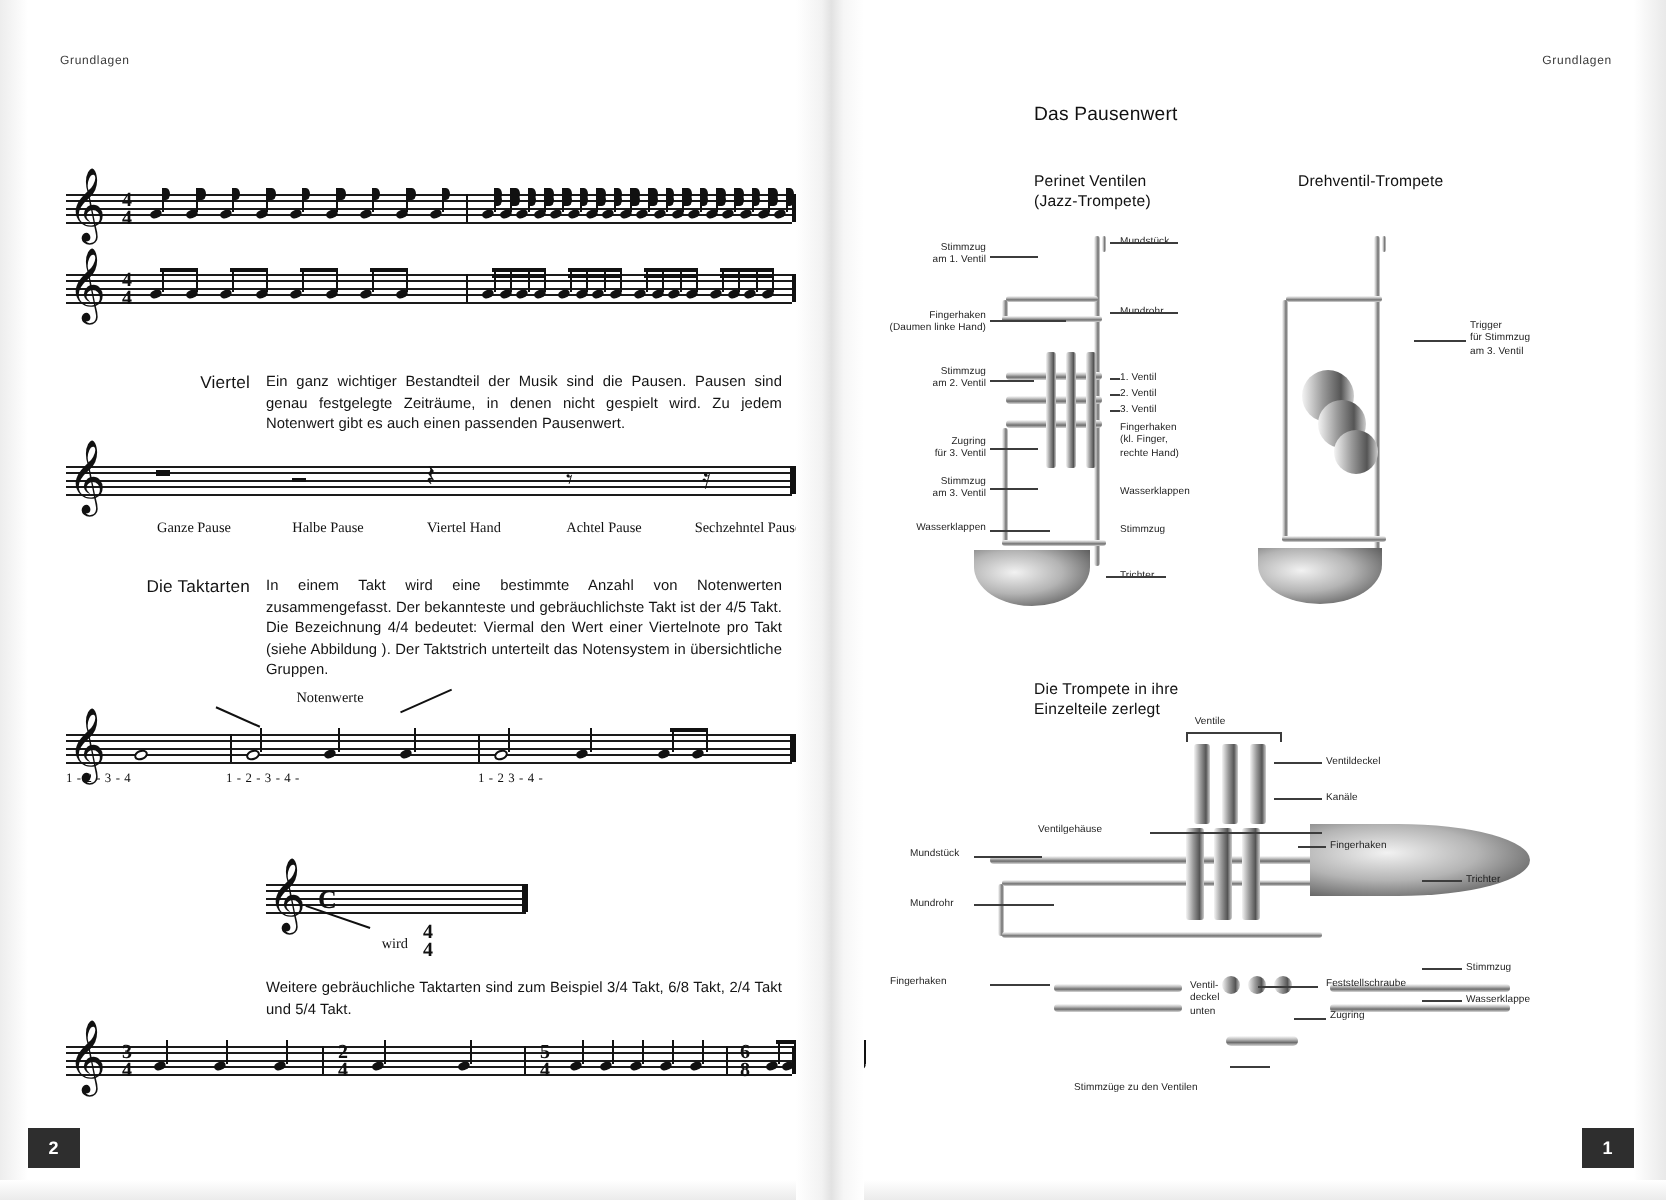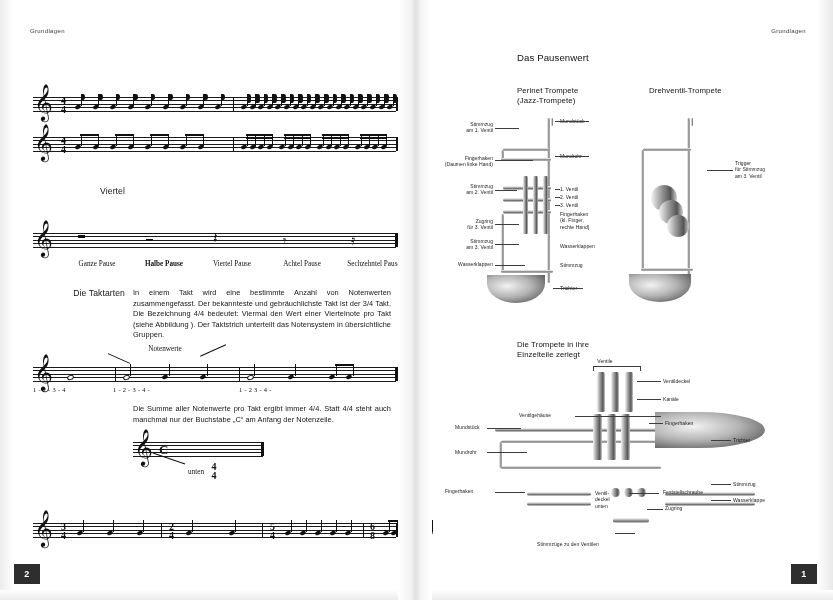--- a/index.html
+++ b/index.html
@@ -507,7 +507,7 @@
     <div class="sect-title" style="left:102px;top:52px;">Das Pausenwert</div>
 
     <div class="fig-title" style="left:102px;top:86px;">
-      <div>Perinet Trompete</div>
+      <div>Perinet Ventilen</div>
       <div>(Jazz-Trompete)</div>
     </div>
     <div class="fig-title" style="left:234px;top:86px;">Drehventil-Trompete</div>

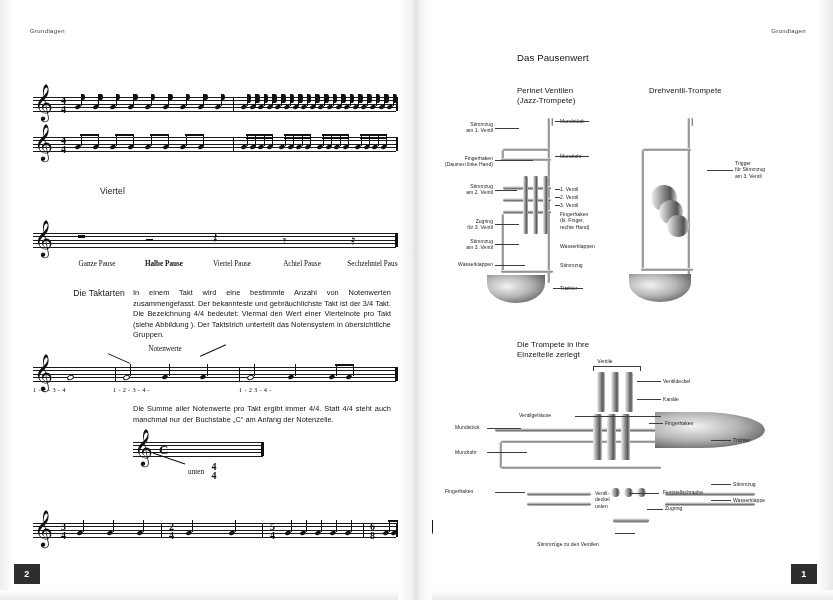--- a/index.html
+++ b/index.html
@@ -343,6 +343,7 @@
       </div>
 
     <div class="sidehead" style="left:40px;top:186px;width:85px;">Viertel</div>
+    <div class="para" style="left:133px;top:186px;width:258px;">Ein ganz wichtiger Bestandteil der Musik sind die Pausen. Pausen sind genau festgelegte Zeiträume, in denen nicht gespielt wird. Zu jedem Notenwert gibt es auch einen passenden Pausenwert.</div>
 
     <div class="staff" id="staff3" style="left:33px;top:228px;width:363px;height:26px;">
         <div class="lines">

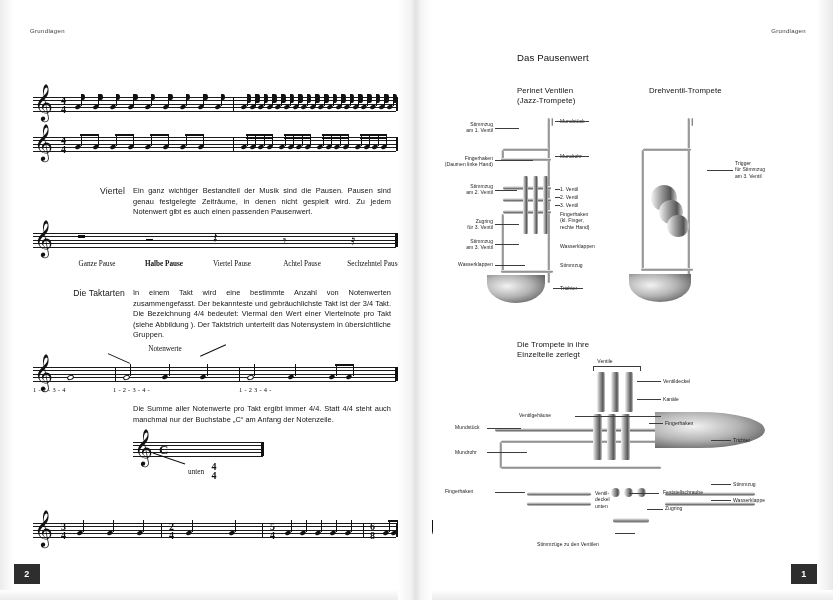--- a/index.html
+++ b/index.html
@@ -363,7 +363,7 @@
       </div>
     <div id="rest-captions">
         <div class="caption" style="left: 67px; top: 260px; width: 60px;">Ganze Pause</div>
-        <div class="caption" style="left: 133px; top: 260px; width: 62px; font-weight: bold;">Halbe Pause</div>
+        <div class="caption" style="left: 133px; top: 260px; width: 62px;">Halbe Pause</div>
         <div class="caption" style="left: 201px; top: 260px; width: 62px;">Viertel Pause</div>
         <div class="caption" style="left: 271px; top: 260px; width: 62px;">Achtel Pause</div>
         <div class="caption" style="left: 338px; top: 260px; width: 72px;">Sechzehntel Pause</div>

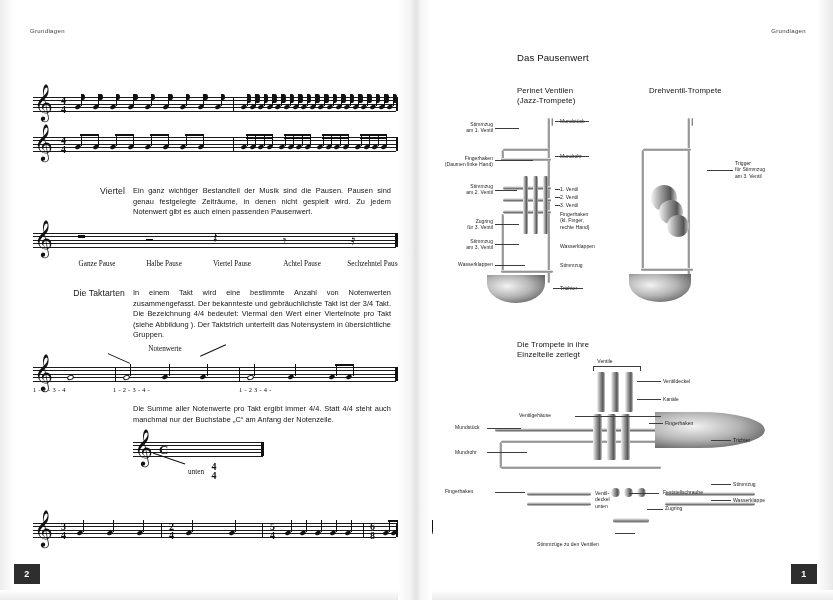--- a/index.html
+++ b/index.html
@@ -364,7 +364,7 @@
     <div id="rest-captions">
         <div class="caption" style="left: 67px; top: 260px; width: 60px;">Ganze Pause</div>
         <div class="caption" style="left: 133px; top: 260px; width: 62px;">Halbe Pause</div>
-        <div class="caption" style="left: 201px; top: 260px; width: 62px;">Viertel Pause</div>
+        <div class="caption" style="left: 201px; top: 260px; width: 62px;">Viertel Hand</div>
         <div class="caption" style="left: 271px; top: 260px; width: 62px;">Achtel Pause</div>
         <div class="caption" style="left: 338px; top: 260px; width: 72px;">Sechzehntel Pause</div>
       </div>

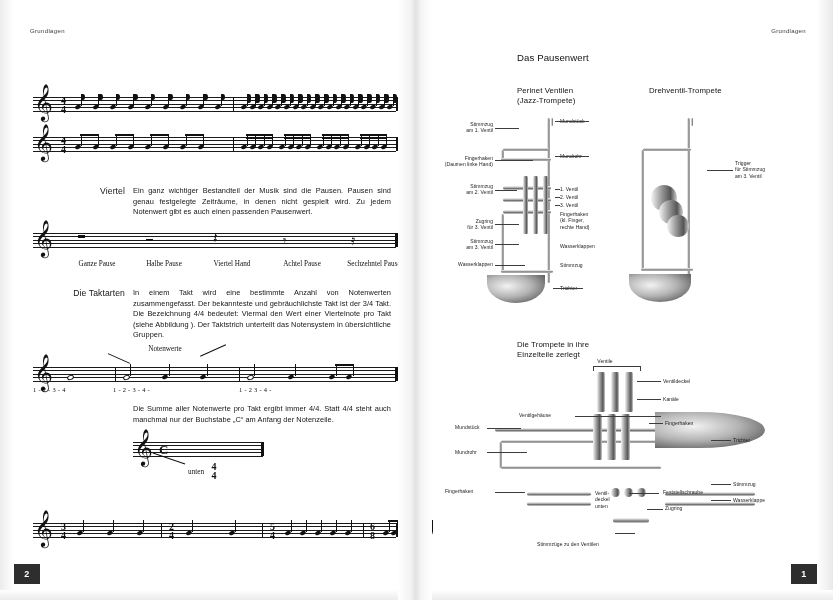--- a/index.html
+++ b/index.html
@@ -370,7 +370,7 @@
       </div>
 
     <div class="sidehead" style="left:30px;top:288px;width:95px;">Die Taktarten</div>
-    <div class="para" style="left:133px;top:288px;width:258px;">In einem Takt wird eine bestimmte Anzahl von Notenwerten zusammengefasst. Der bekannteste und gebräuchlichste Takt ist der 3/4 Takt. Die Bezeichnung 4/4 bedeutet: Viermal den Wert einer Viertelnote pro Takt (siehe Abbildung ). Der Taktstrich unterteilt das Notensystem in übersichtliche Gruppen.</div>
+    <div class="para" style="left:133px;top:288px;width:258px;">In einem Takt wird eine bestimmte Anzahl von Notenwerten zusammengefasst. Der bekannteste und gebräuchlichste Takt ist der 4/5 Takt. Die Bezeichnung 4/4 bedeutet: Viermal den Wert einer Viertelnote pro Takt (siehe Abbildung ). Der Taktstrich unterteilt das Notensystem in übersichtliche Gruppen.</div>
 
     <div class="caption" style="left:130px;top:345px;width:70px;">Notenwerte</div>
     <div class="leader" style="left:107px;top:358px;width:24px;transform:rotate(24deg);"></div>

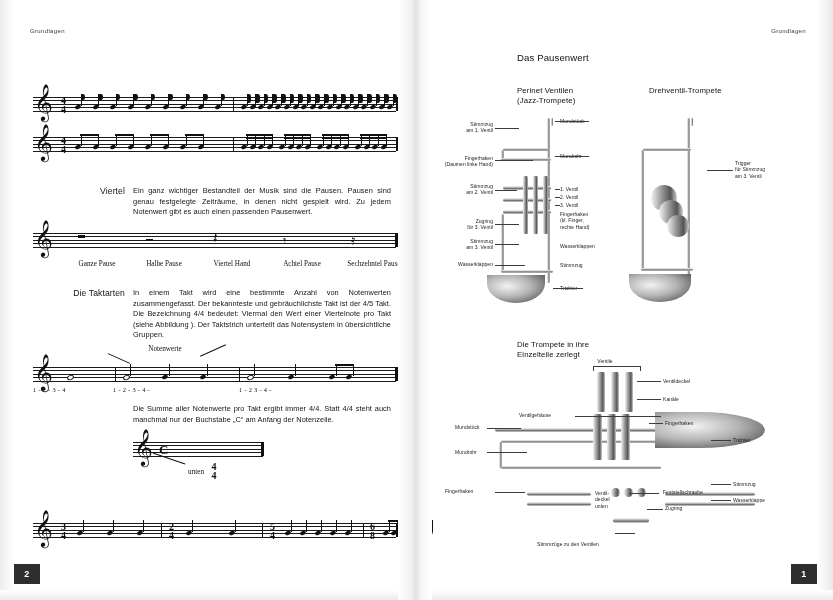--- a/index.html
+++ b/index.html
@@ -411,7 +411,6 @@
         <div class="counts" style="left: 239px; top: 386px;">1 - 2     3 - 4  -</div>
       </div>
 
-    <div class="para" style="left:133px;top:404px;width:258px;">Die Summe aller Notenwerte pro Takt ergibt immer 4/4. Statt 4/4 steht auch manchmal nur der Buchstabe „C“ am Anfang der Notenzeile.</div>
 
     <div class="staff" id="staff5" style="left:133px;top:437px;width:130px;height:26px;">
         <div class="lines">

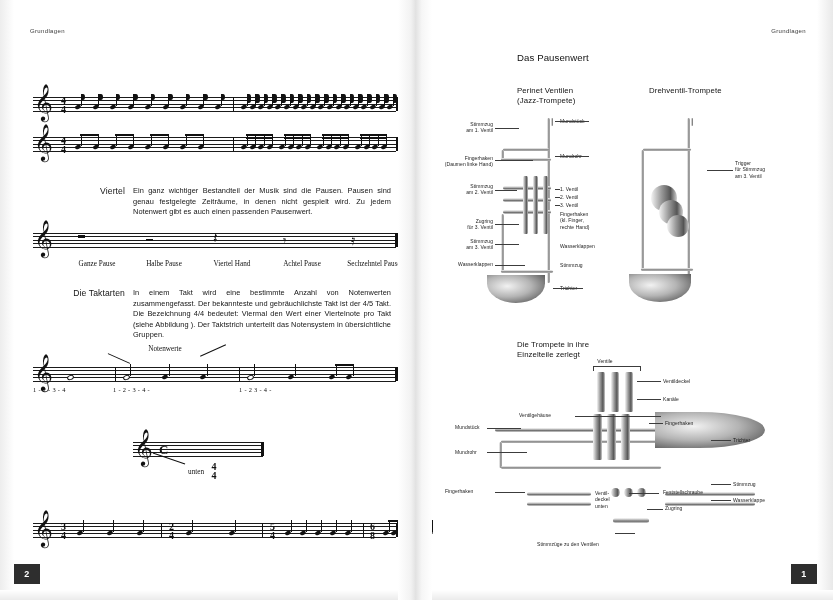--- a/index.html
+++ b/index.html
@@ -424,7 +424,7 @@
         <div class="glyph" style="left: 26px; top: 5.6px; font-size: 13px; font-family: &quot;Liberation Serif&quot;, serif; font-weight: bold;">C</div>
         <div class="barline thick" style="left: 128px; top: 5px; height: 13.6px;"></div>
       </div>
-    <div class="caption" style="left:178px;top:468px;width:26px;text-align:right;">unten</div>
+    <div class="caption" style="left:178px;top:468px;width:26px;text-align:right;">wird</div>
     <div class="timesig" style="left:209px;top:462px;width:10px;">
       <span>4</span>
       <span>4</span>

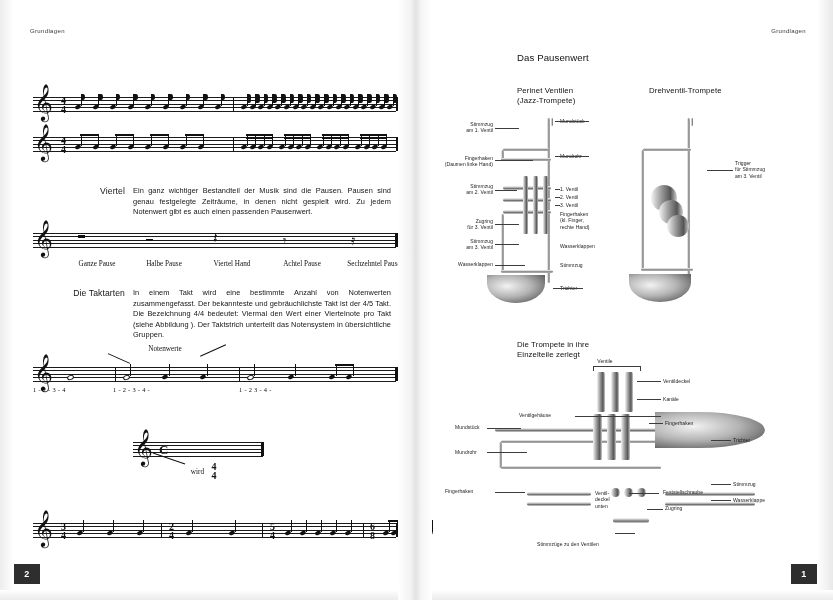--- a/index.html
+++ b/index.html
@@ -431,6 +431,7 @@
     </div>
     <div class="leader" style="left:152px;top:458px;width:34px;transform:rotate(19deg);"></div>
 
+    <div class="para" style="left:133px;top:489px;width:258px;">Weitere gebräuchliche Taktarten sind zum Beispiel 3/4 Takt, 6/8 Takt, 2/4 Takt und 5/4 Takt.</div>
 
     <div class="staff" id="staff6" style="left:33px;top:518px;width:363px;height:26px;">
         <div class="lines">

